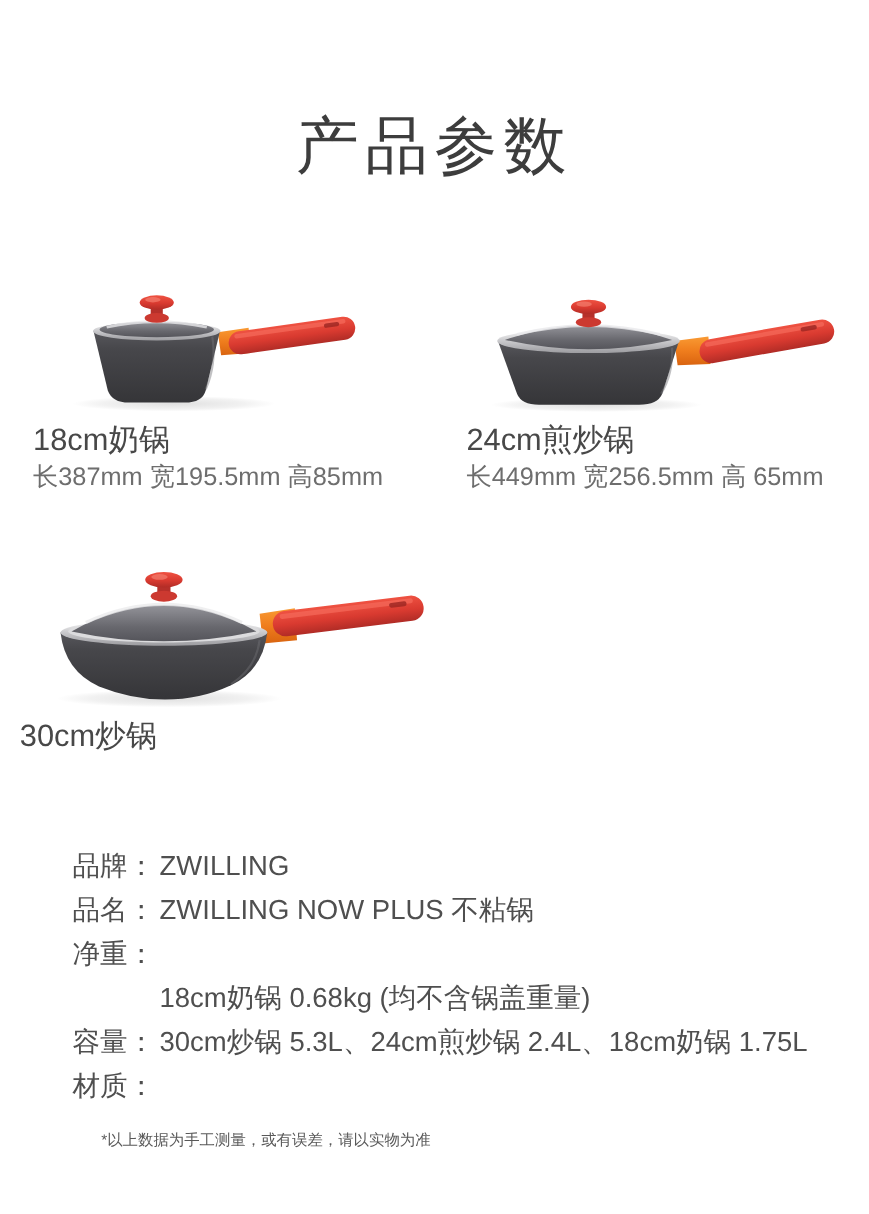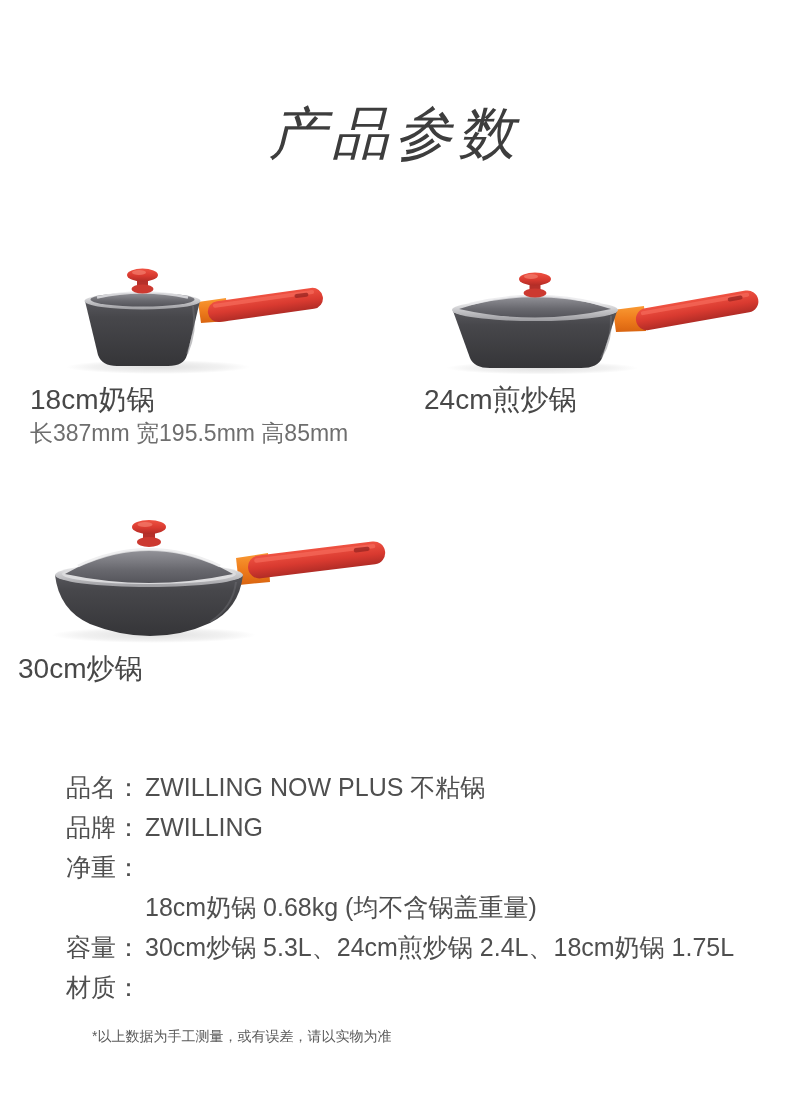--- a/index.html
+++ b/index.html
@@ -10,7 +10,7 @@
   .page-title{
     position:absolute;top:101px;left:0;width:100%;margin:0;
     text-align:center;font-size:57px;line-height:1.15;font-weight:500;
-    color:#3d3d3d;letter-spacing:6px;font-style:italic;
+    color:#3d3d3d;letter-spacing:6px;
   }
   .product{position:absolute;margin:0;padding:0;}
   .pot-svg{position:absolute;display:block;}

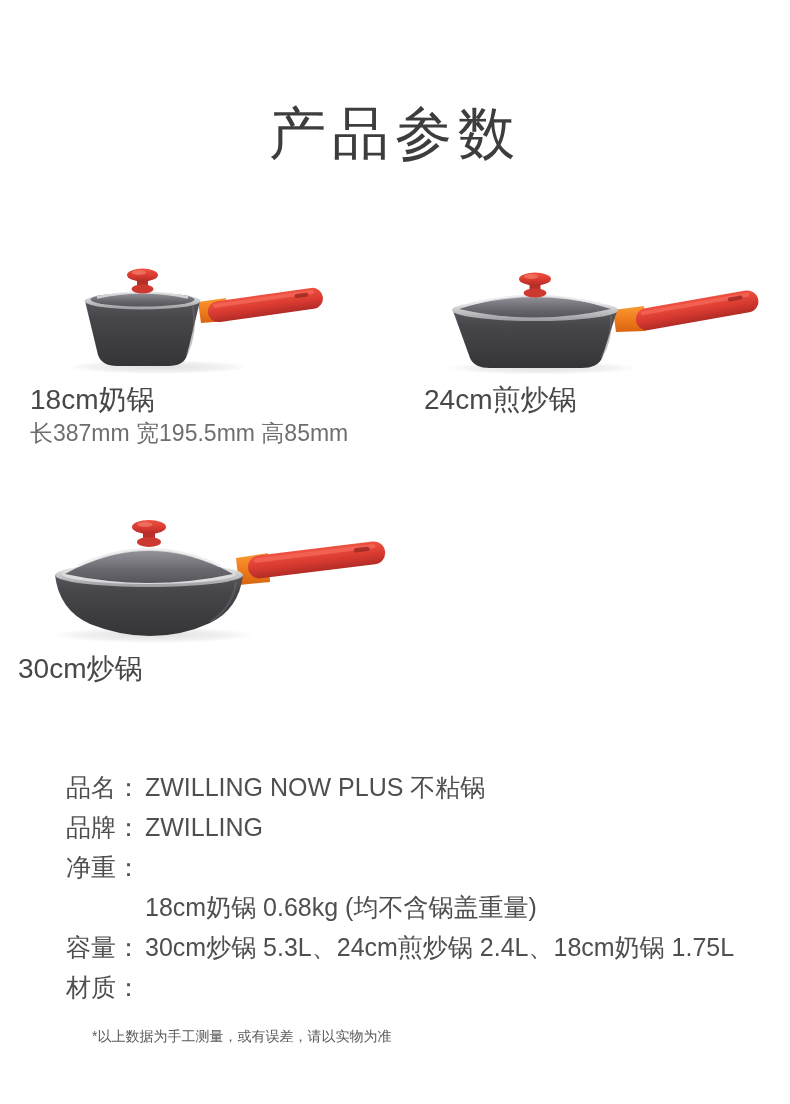--- a/index.html
+++ b/index.html
@@ -137,6 +137,7 @@
     </svg>
     <figcaption class="caption c2">
       <div class="product-name">24cm煎炒锅</div>
+      <div class="product-dims">长449mm 宽256.5mm 高 65mm</div>
     </figcaption>
   </figure>
 

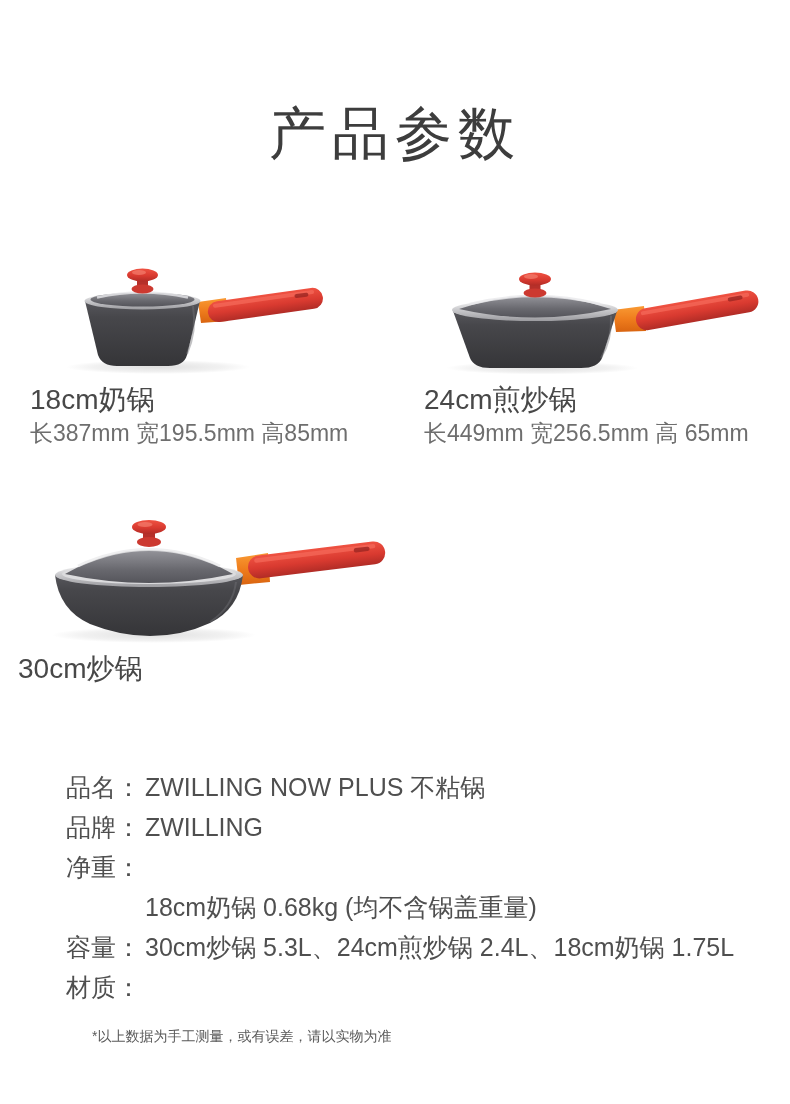--- a/index.html
+++ b/index.html
@@ -176,14 +176,14 @@
 
   <div class="specs">
     <div class="spec-row">
+      <span class="spec-label">品牌：</span>
+      <span class="spec-value">ZWILLING</span>
+    </div>
+    <div class="spec-row">
       <span class="spec-label">品名：</span>
       <span class="spec-value">ZWILLING NOW PLUS 不粘锅</span>
     </div>
     <div class="spec-row">
-      <span class="spec-label">品牌：</span>
-      <span class="spec-value">ZWILLING</span>
-    </div>
-    <div class="spec-row">
       <span class="spec-label">净重：</span>
     </div>
     <div class="spec-row">

